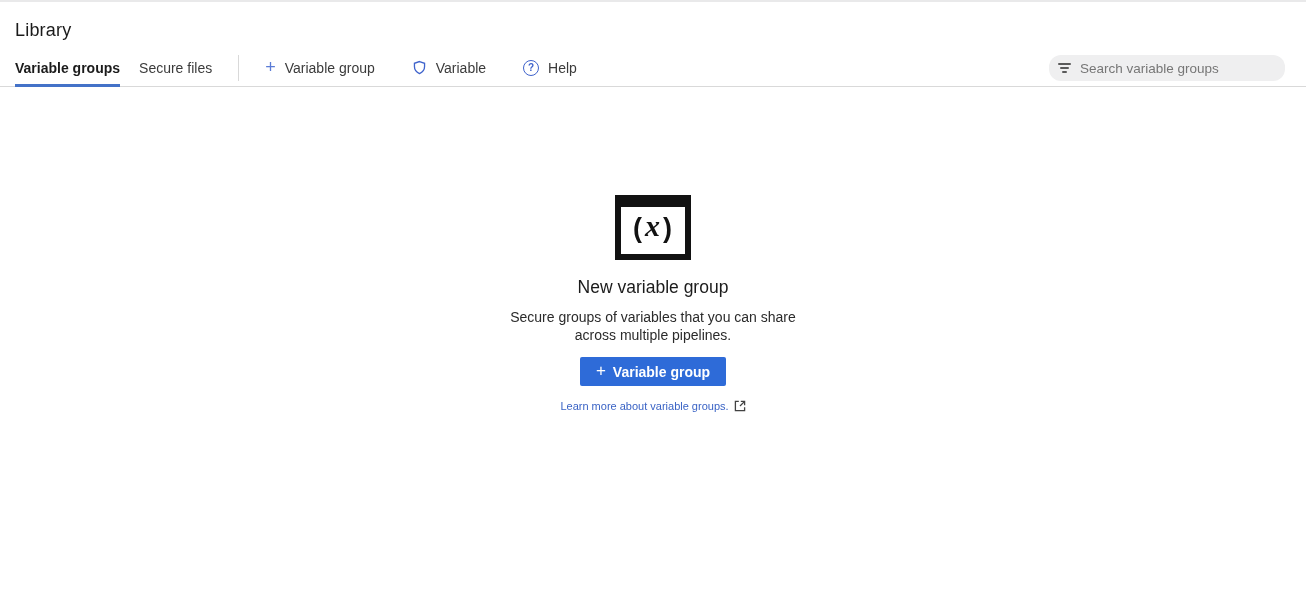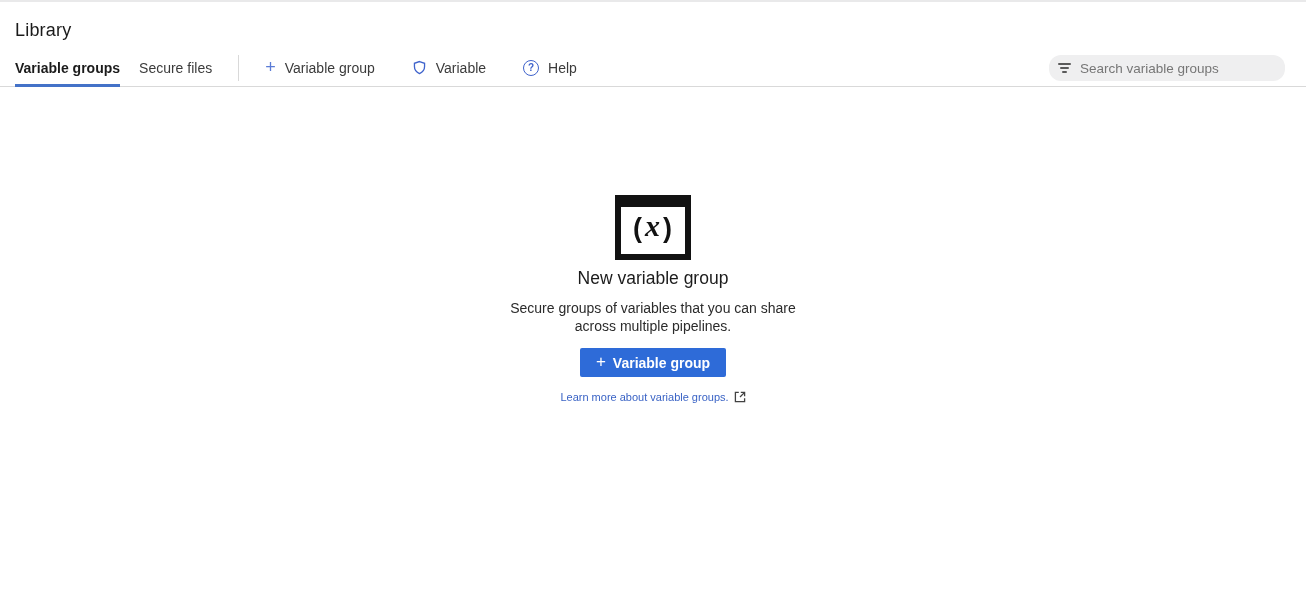--- a/index.html
+++ b/index.html
@@ -144,7 +144,7 @@
     transform: translateY(-2px);
   }
   .empty-title {
-    margin-top: 8px;
+    margin-top: 17px;
     font-size: 17.5px;
     font-weight: 400;
     color: #1b1b1b;

